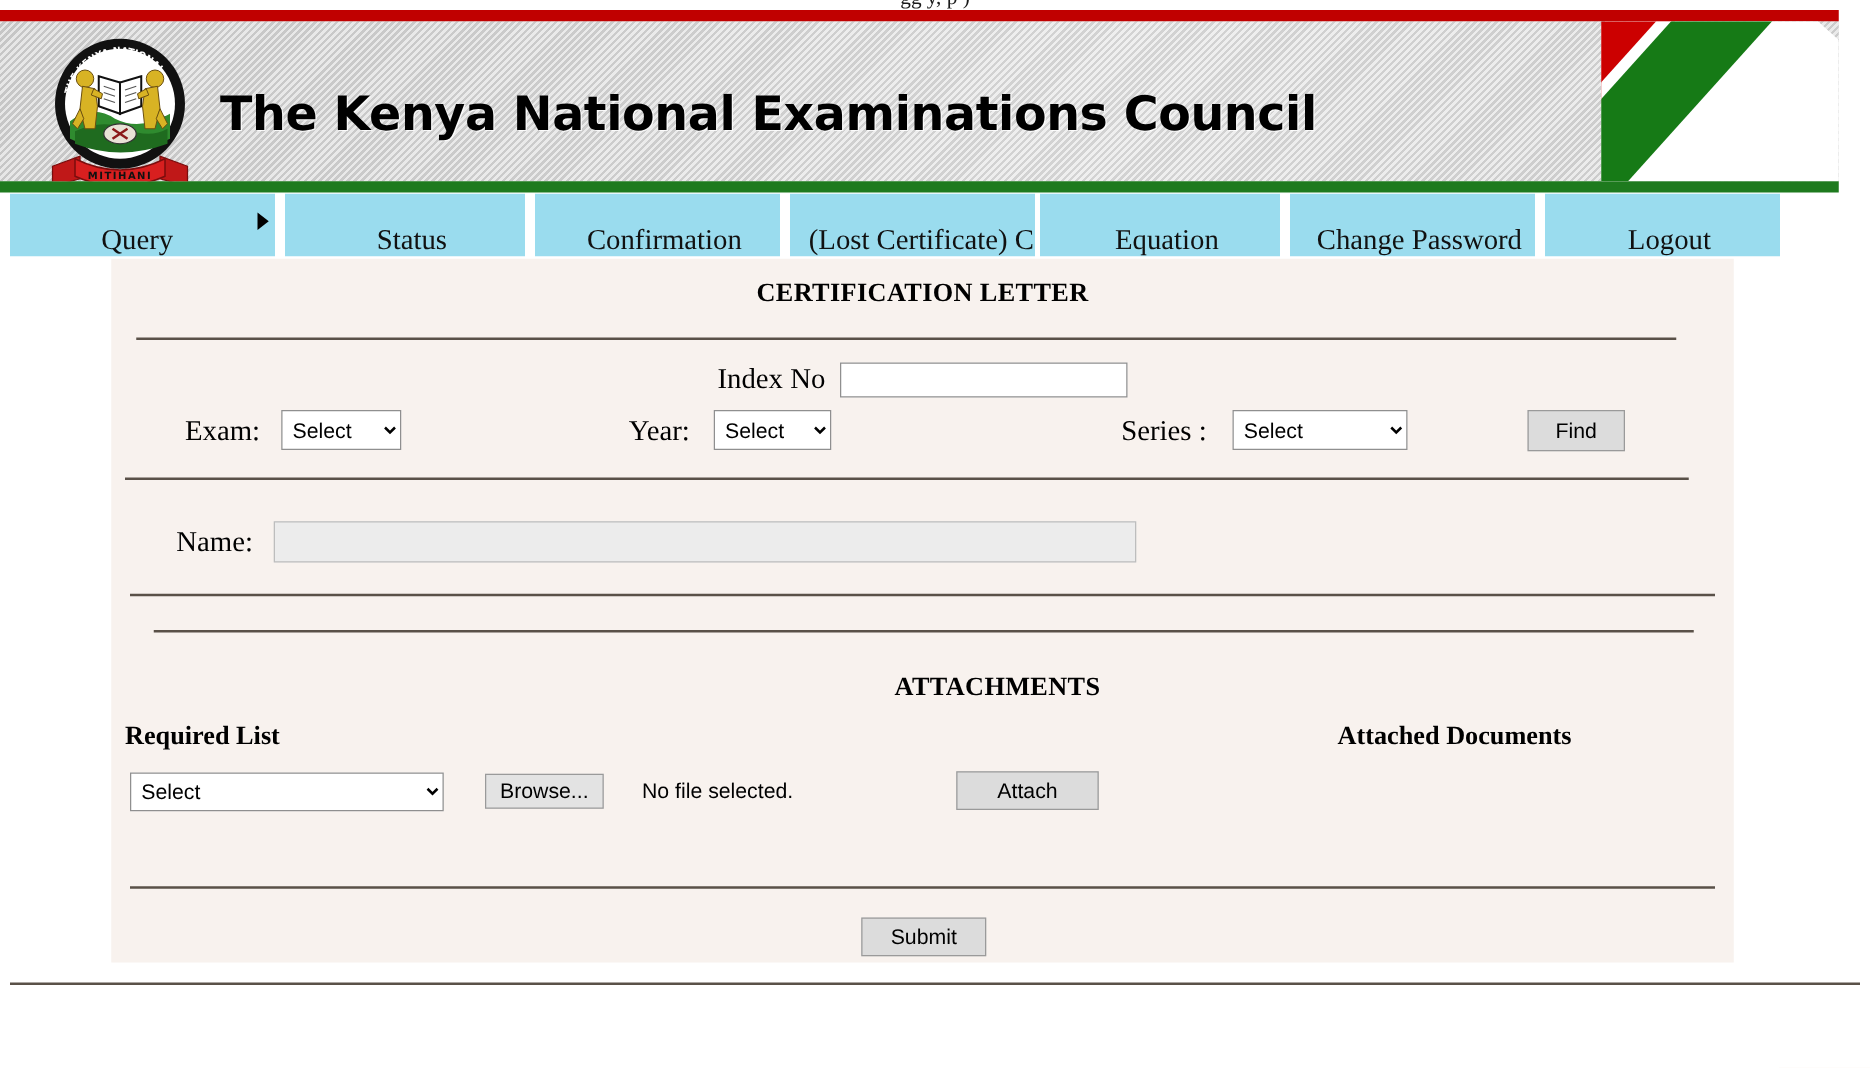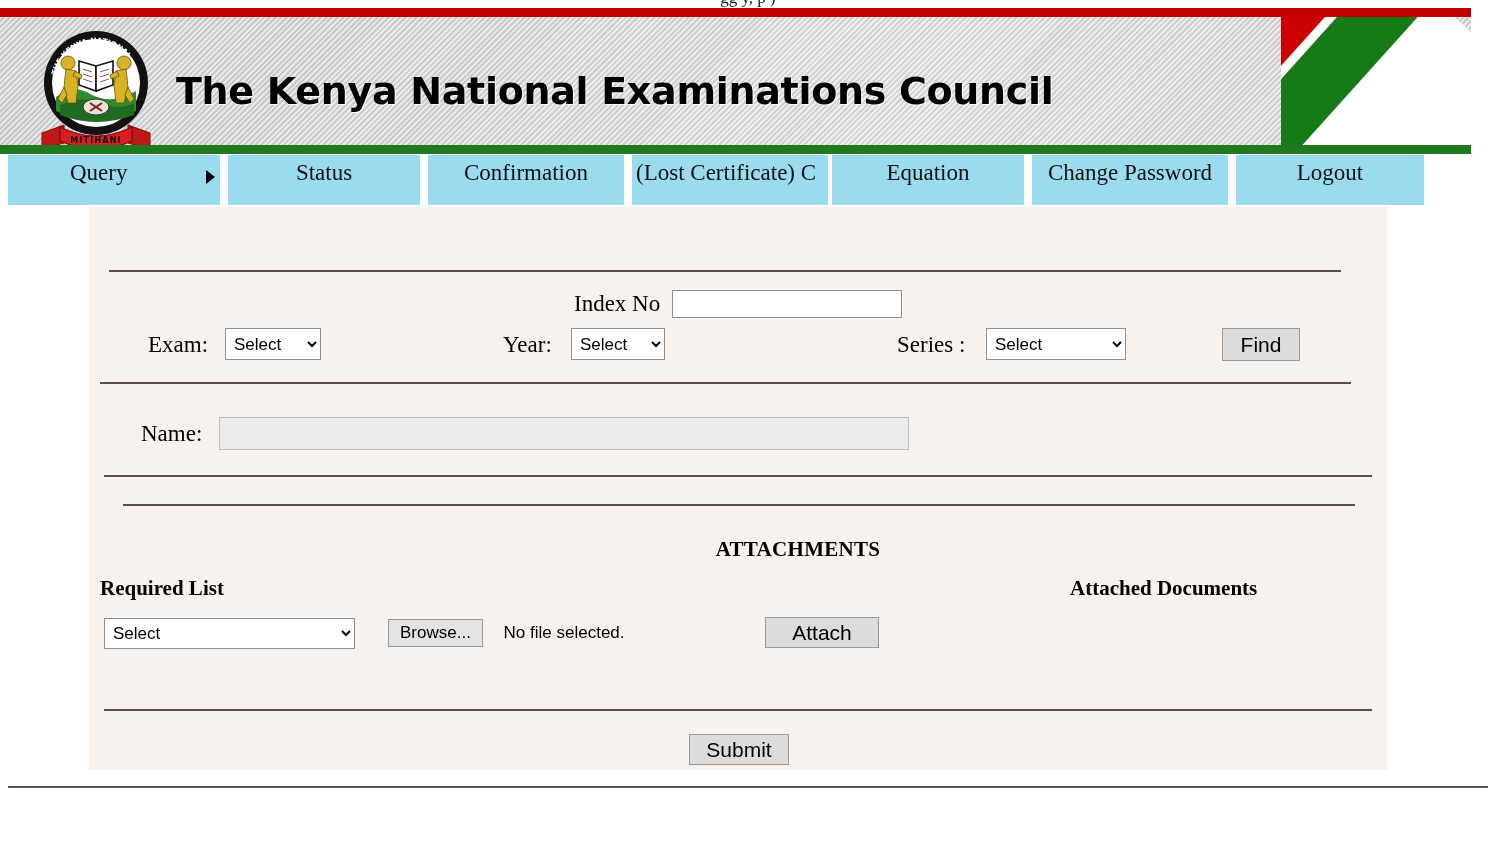--- a/index.html
+++ b/index.html
@@ -119,7 +119,7 @@
     cursor: pointer;
     box-sizing: border-box;
   }
-  .tab .lbl { display: block; padding-top: 1px; }
+  .tab .lbl { display: block; padding-top: 20px; margin-left: 11px; }
   .tab-query    { left: 0;    width: 212px; text-align: left; }
   .tab-query .lbl { padding-left: 62px; }
   .tab-status   { left: 220px; width: 192px; }

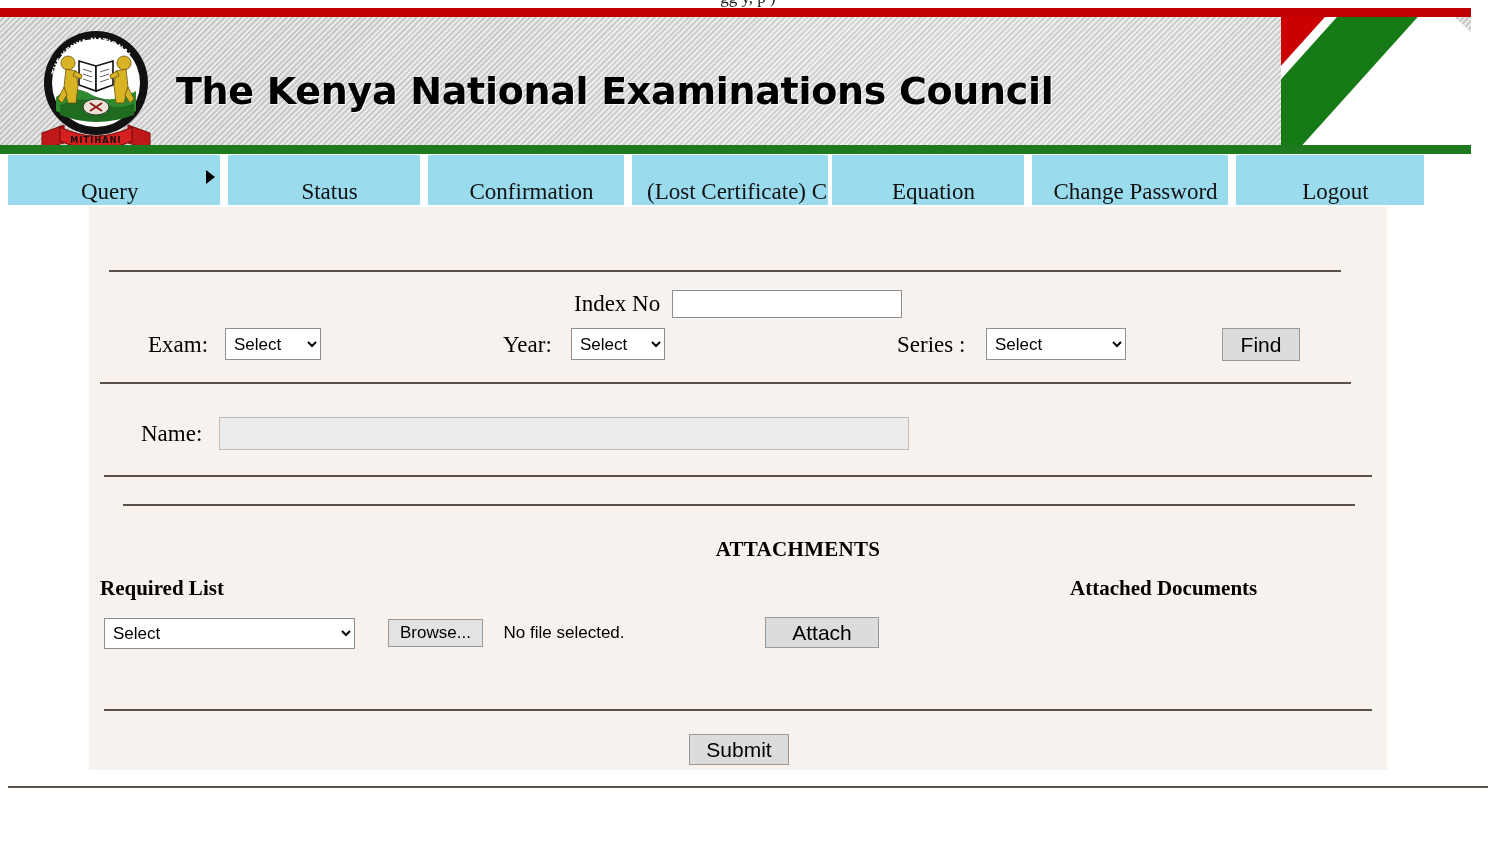--- a/index.html
+++ b/index.html
@@ -435,6 +435,7 @@
 
 <div class="panel">
 
+  <div class="page-title">CERTIFICATION LETTER</div>
   <hr class="rule rule-1">
 
   <div class="row-index">

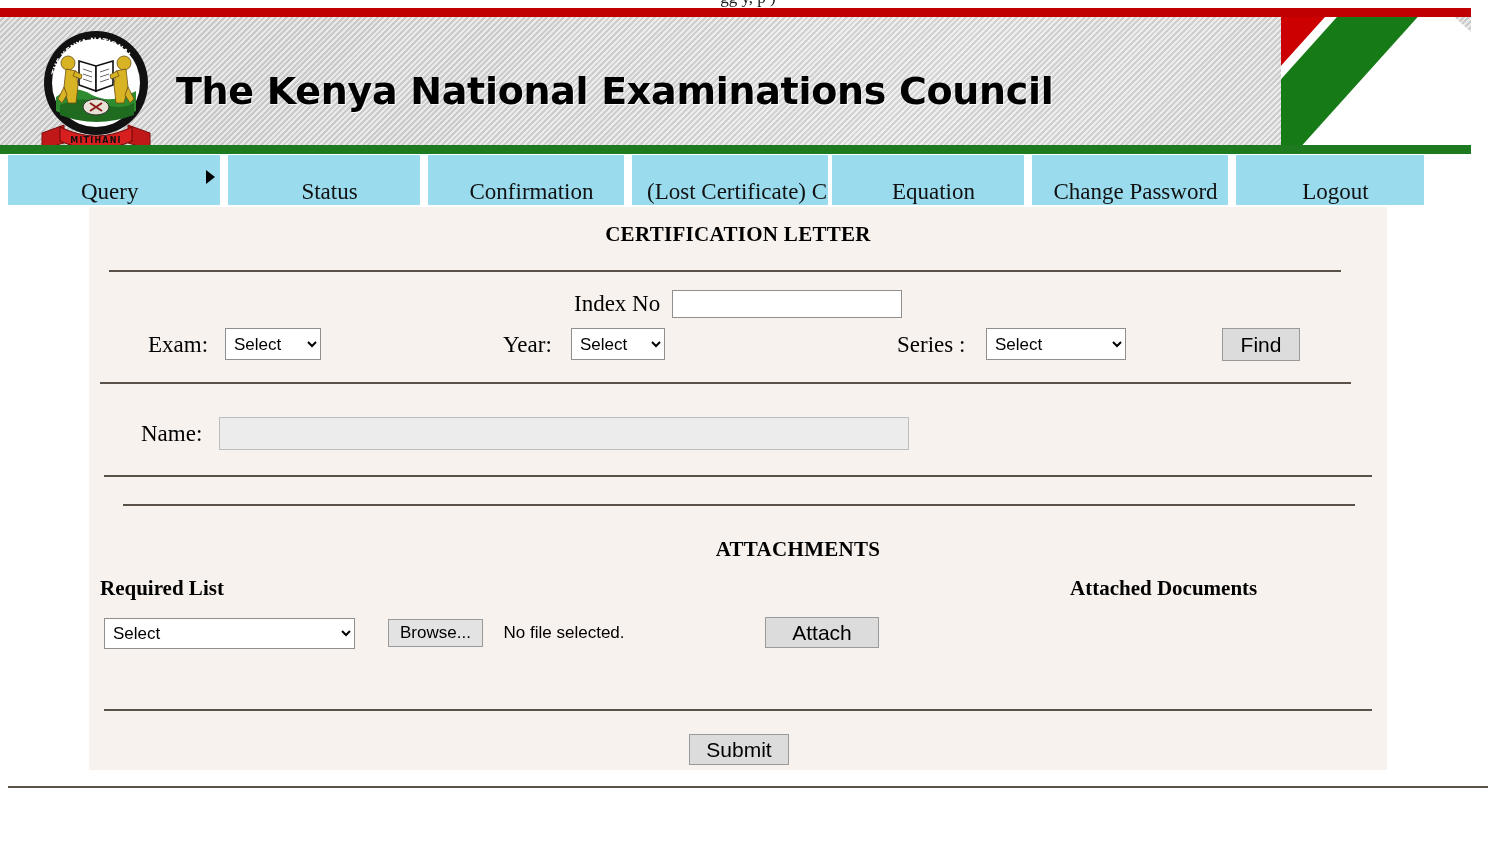--- a/index.html
+++ b/index.html
@@ -220,7 +220,7 @@
 
   .btn {
     font-family: "Liberation Sans", "DejaVu Sans", sans-serif;
-    font-size: 21px;
+    font-size: 17px;
     color: #000;
     background: #dcdcdc;
     border: 1px solid #9a9a9a;

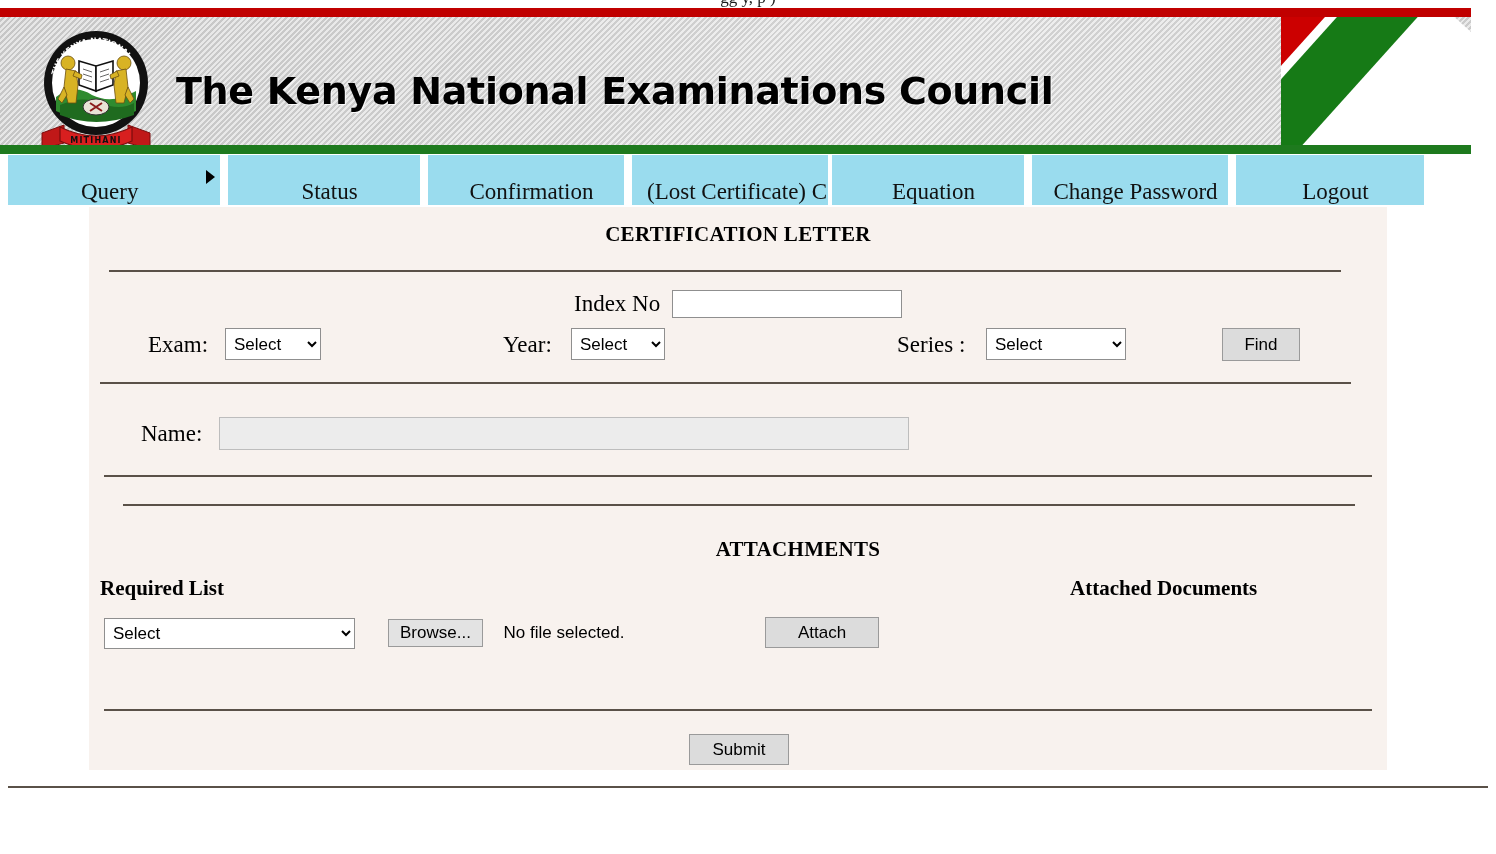--- a/index.html
+++ b/index.html
@@ -306,7 +306,7 @@
   }
   .fileinput .fname {
     display: inline-block;
-    margin-left: 16px;
+    margin-left: 26px;
     line-height: 28px;
     vertical-align: top;
   }

